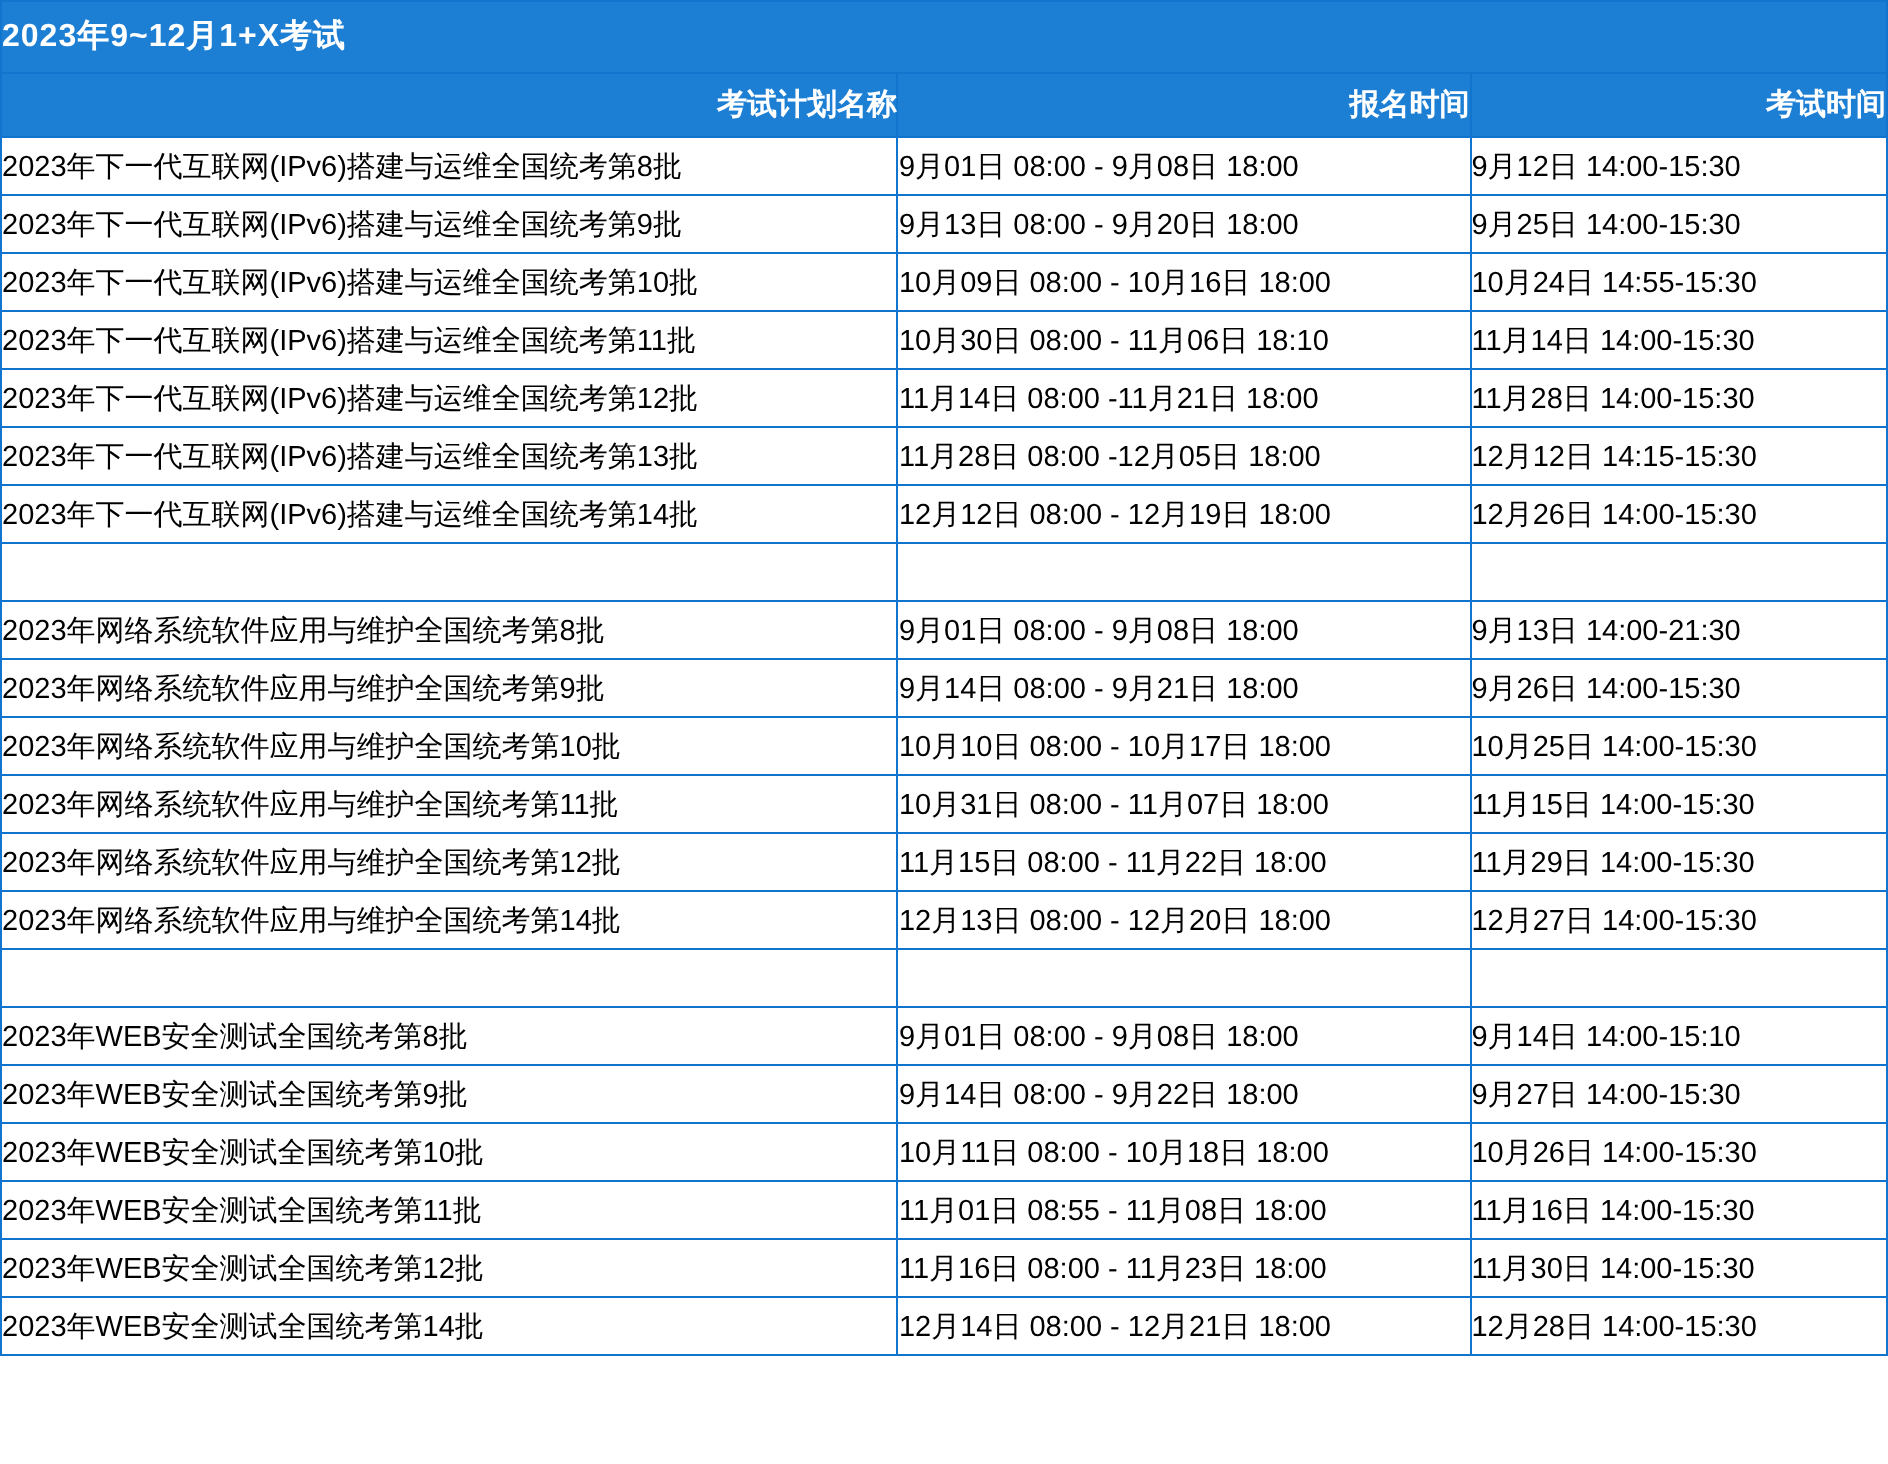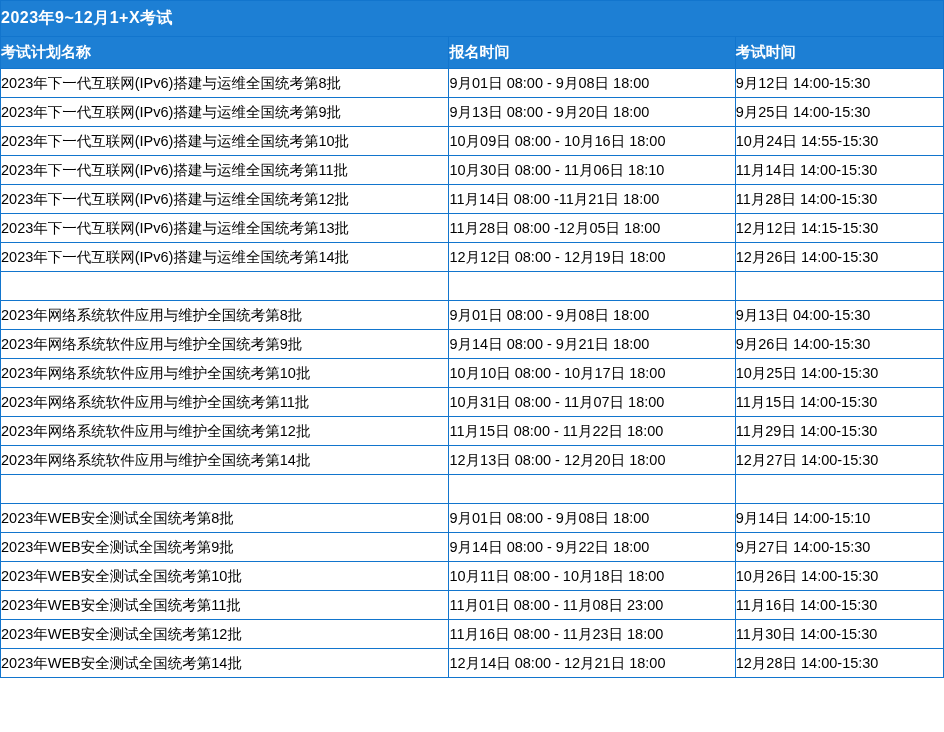--- a/index.html
+++ b/index.html
@@ -39,7 +39,7 @@
     color: #ffffff;
     font-size: 15px;
     font-weight: bold;
-    text-align: left;
+    text-align: right;
     height: 32px;
   }
   .data-cell {

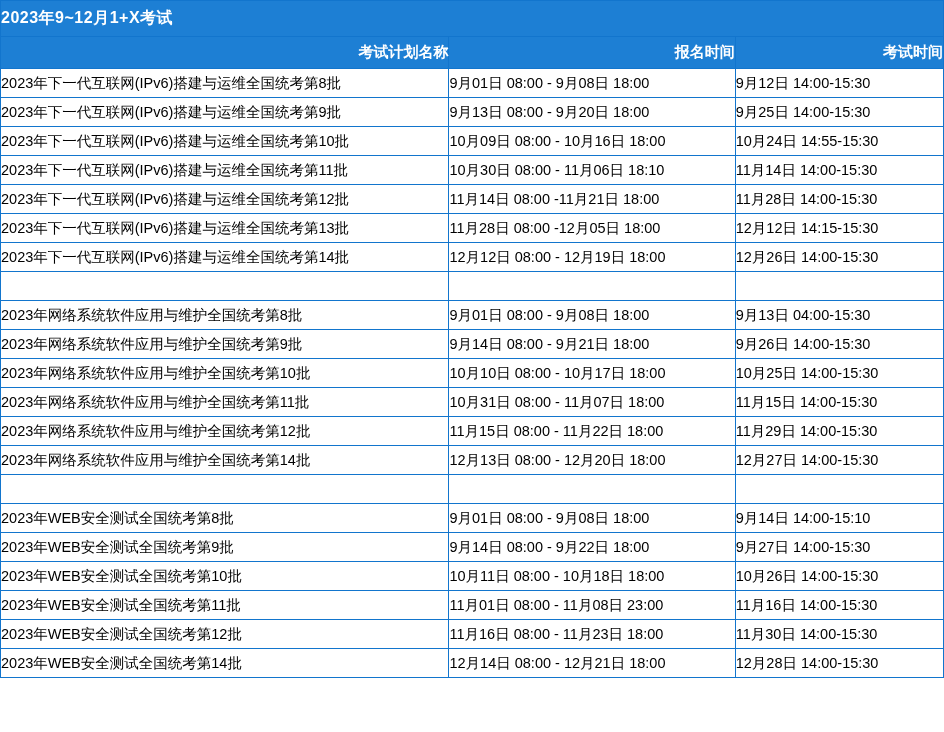--- a/index.html
+++ b/index.html
@@ -123,7 +123,7 @@
       <tr class="data-row">
         <td class="data-cell">2023年网络系统软件应用与维护全国统考第8批</td>
         <td class="data-cell">9月01日 08:00 - 9月08日  18:00</td>
-        <td class="data-cell">9月13日 04:00-15:30</td>
+        <td class="data-cell">9月13日 14:00-21:30</td>
       </tr>
       <tr class="data-row">
         <td class="data-cell">2023年网络系统软件应用与维护全国统考第9批</td>

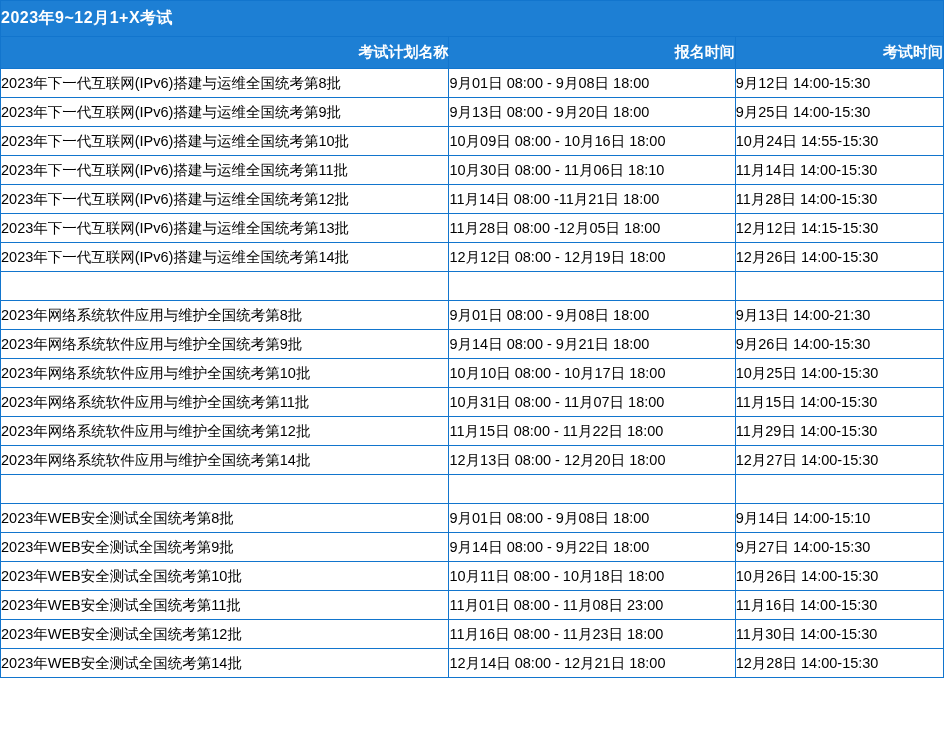--- a/index.html
+++ b/index.html
@@ -172,7 +172,7 @@
       </tr>
       <tr class="data-row">
         <td class="data-cell">2023年WEB安全测试全国统考第11批</td>
-        <td class="data-cell">11月01日  08:00 - 11月08日 23:00</td>
+        <td class="data-cell">11月01日  08:55 - 11月08日 18:00</td>
         <td class="data-cell">11月16日  14:00-15:30</td>
       </tr>
       <tr class="data-row">

